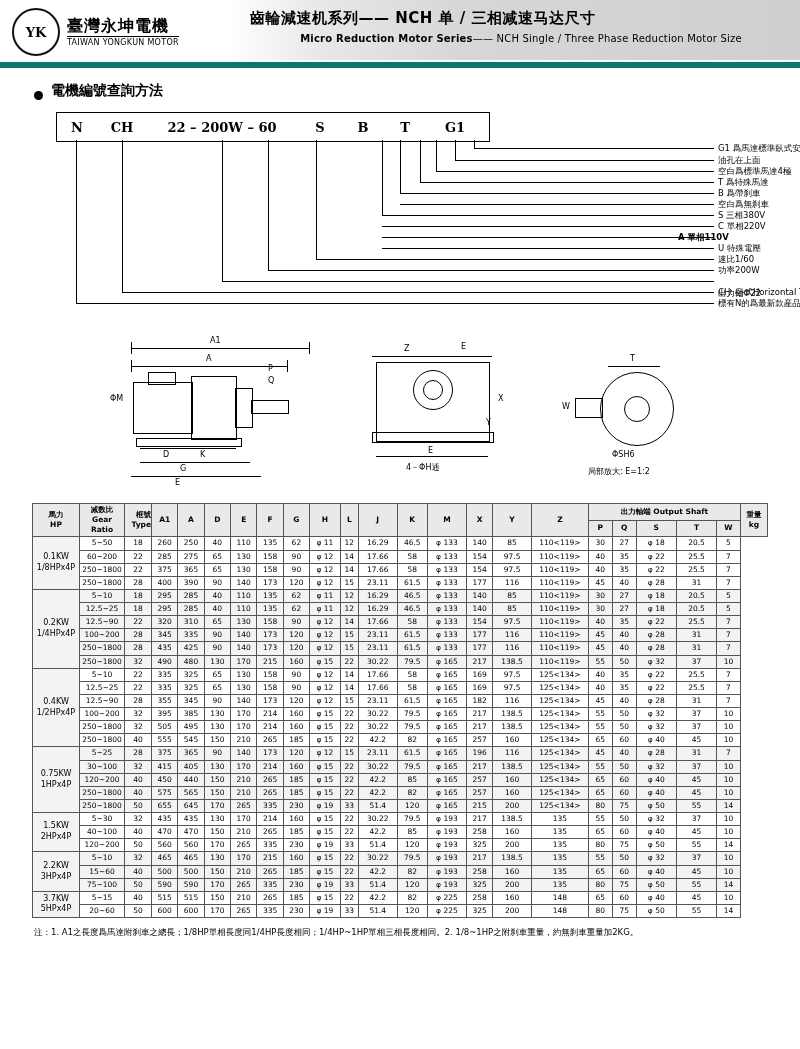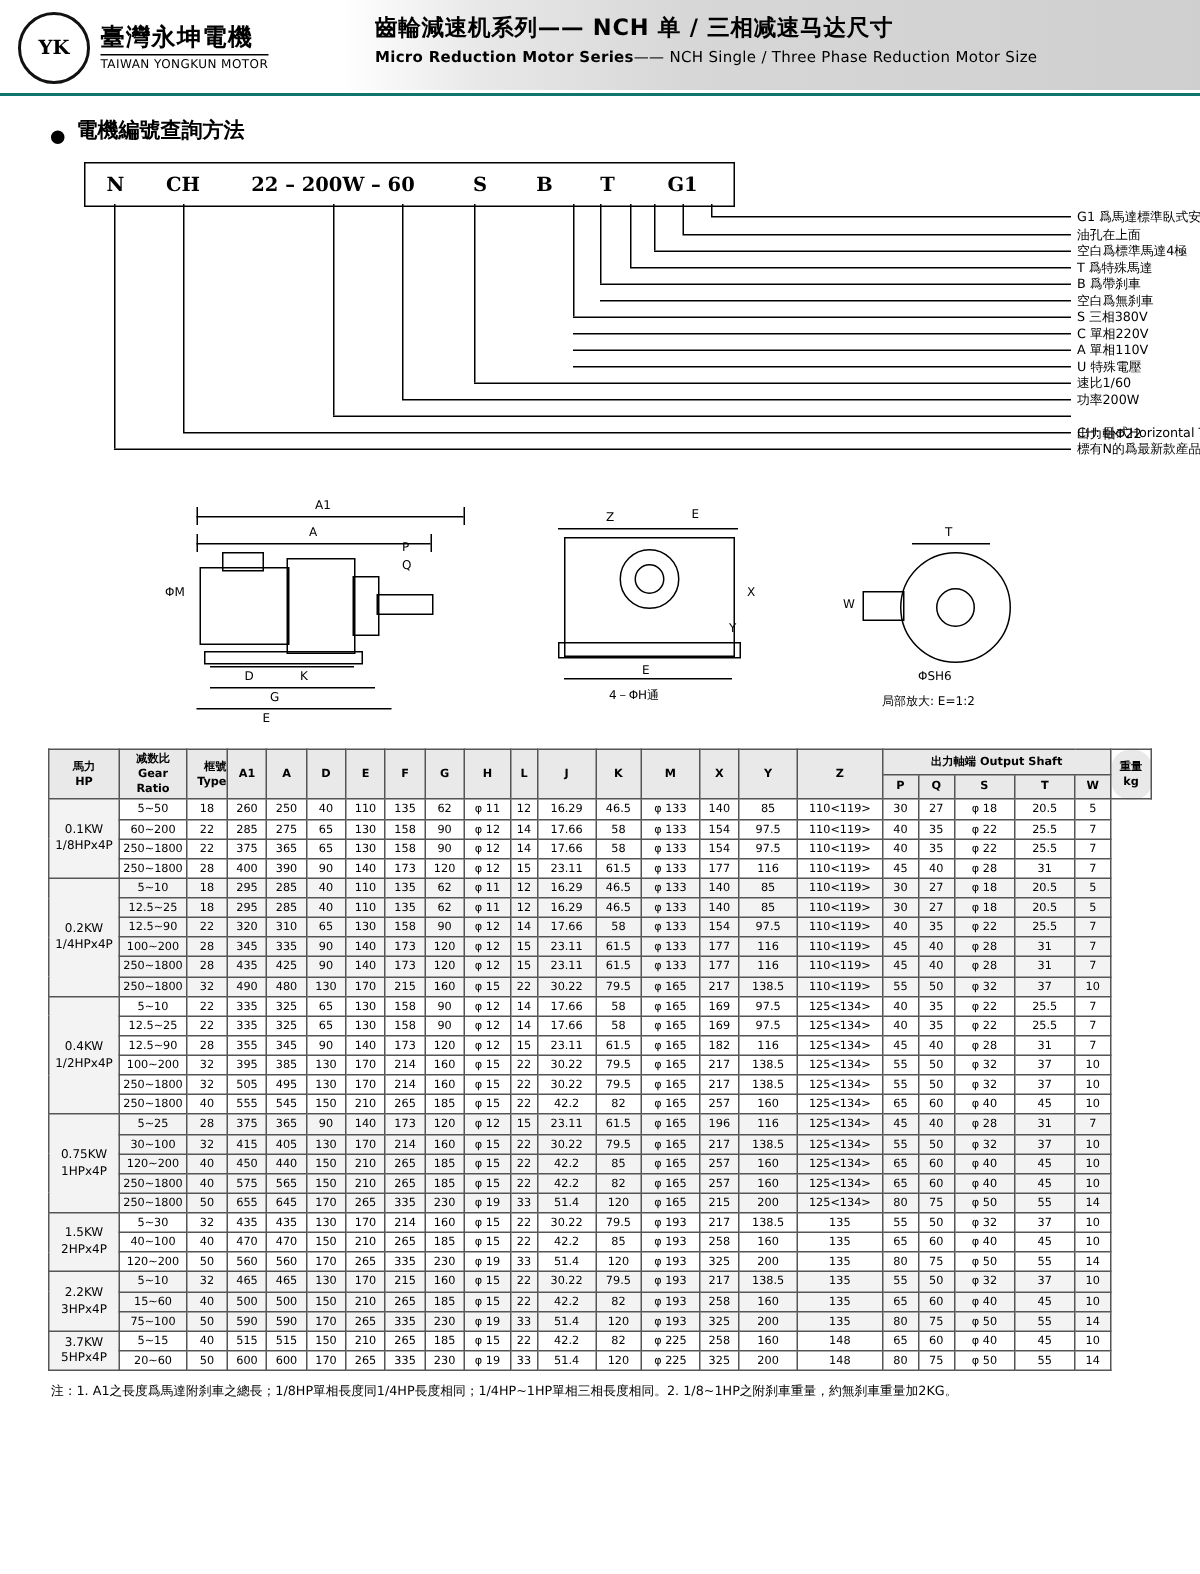--- a/index.html
+++ b/index.html
@@ -7,7 +7,7 @@
   .page{width:800px;height:1049px;position:relative;overflow:hidden;}
 
   
-  .header{position:relative;height:62px;border-bottom:2px solid #0f766e;}
+  .header{position:relative;height:62px;border-bottom:6px solid #0f766e;}
   .logo-wrap{position:absolute;left:12px;top:8px;display:flex;align-items:center;}
   .logo-mark{width:44px;height:44px;border:2px solid #111;border-radius:50%;display:flex;align-items:center;justify-content:center;font-size:13px;font-weight:bold;font-family:"DejaVu Serif","Liberation Serif",serif;}
   .logo-text{margin-left:7px;}

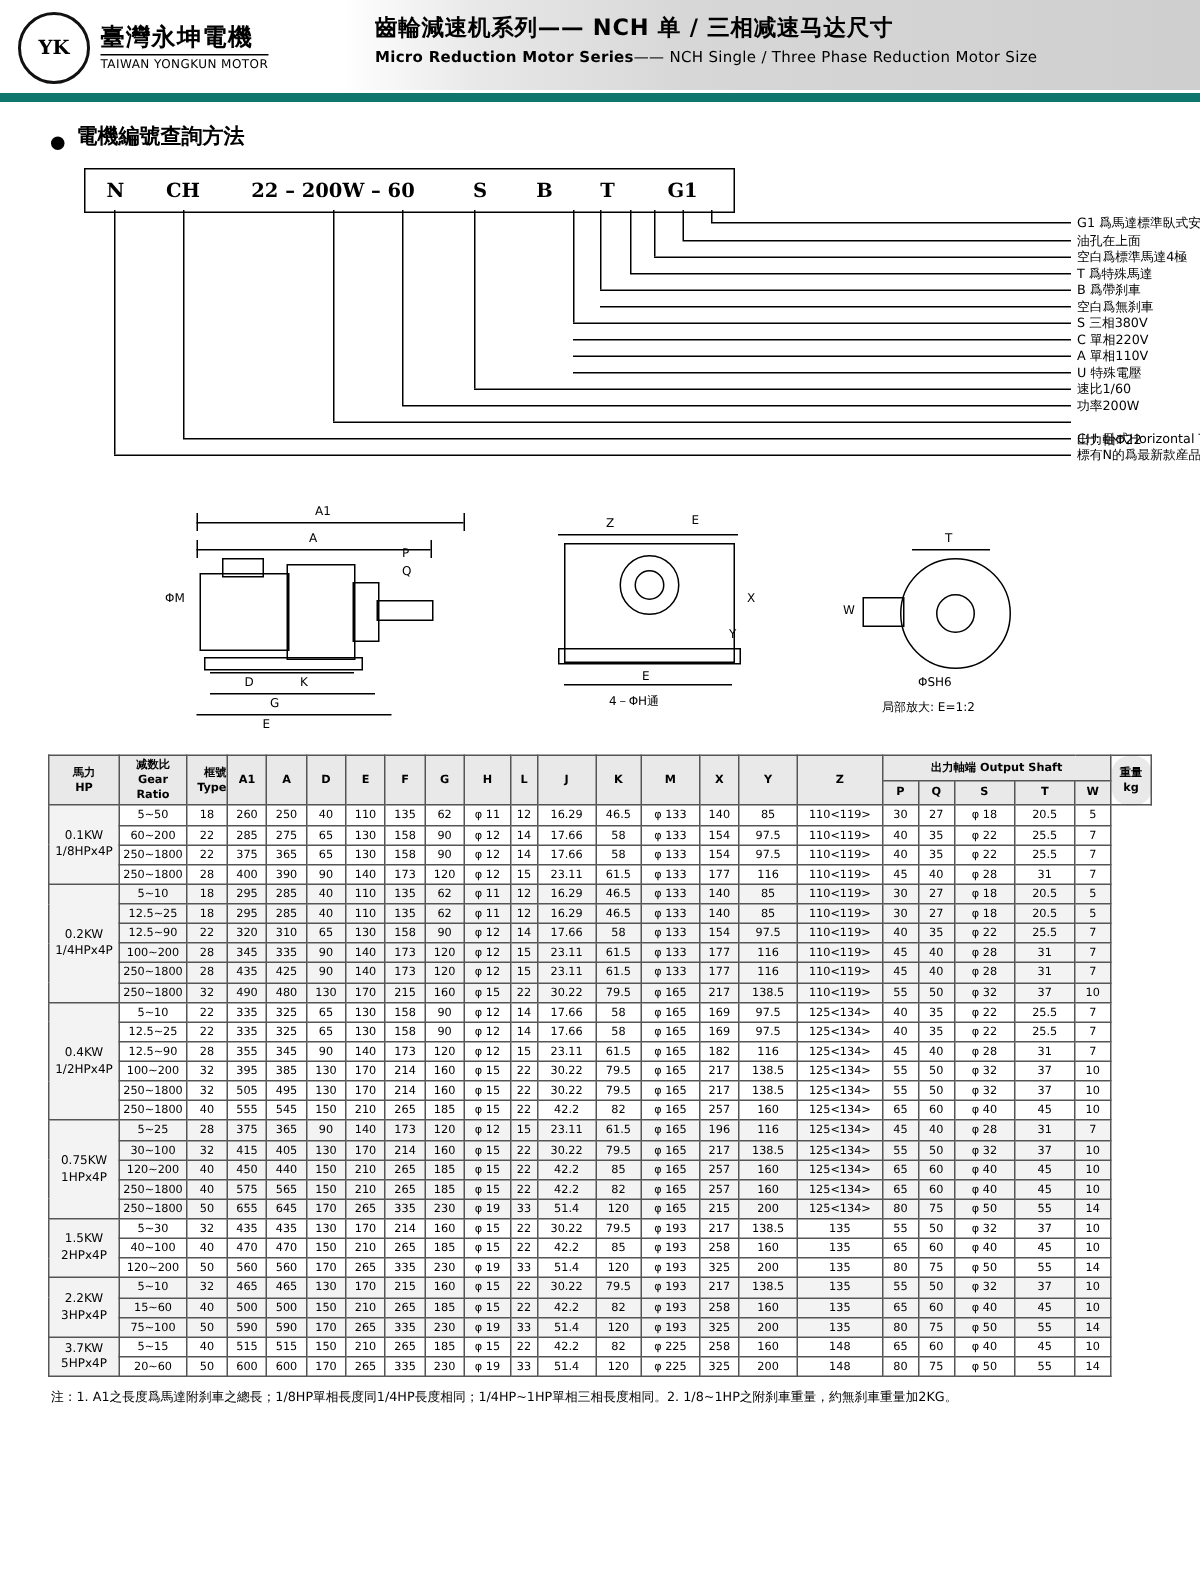--- a/index.html
+++ b/index.html
@@ -16,7 +16,7 @@
   .hdr-bar{position:absolute;left:228px;top:0;right:0;height:60px;background:linear-gradient(to right,#ffffff 0%,#e8e8e8 16%,#d7d7d7 40%,#cfcfcf 100%);}
   .hdr-title{position:absolute;left:250px;top:9px;right:8px;}
   .hdr-cn{font-size:15px;font-weight:bold;letter-spacing:.5px;}
-  .hdr-en{font-size:10px;font-weight:bold;margin-top:5px;letter-spacing:.2px;}
+  .hdr-en{font-size:10px;font-weight:bold;margin-top:5px;letter-spacing:.2px;text-align:center;}
   .hdr-en .light{font-weight:normal;}
 
   

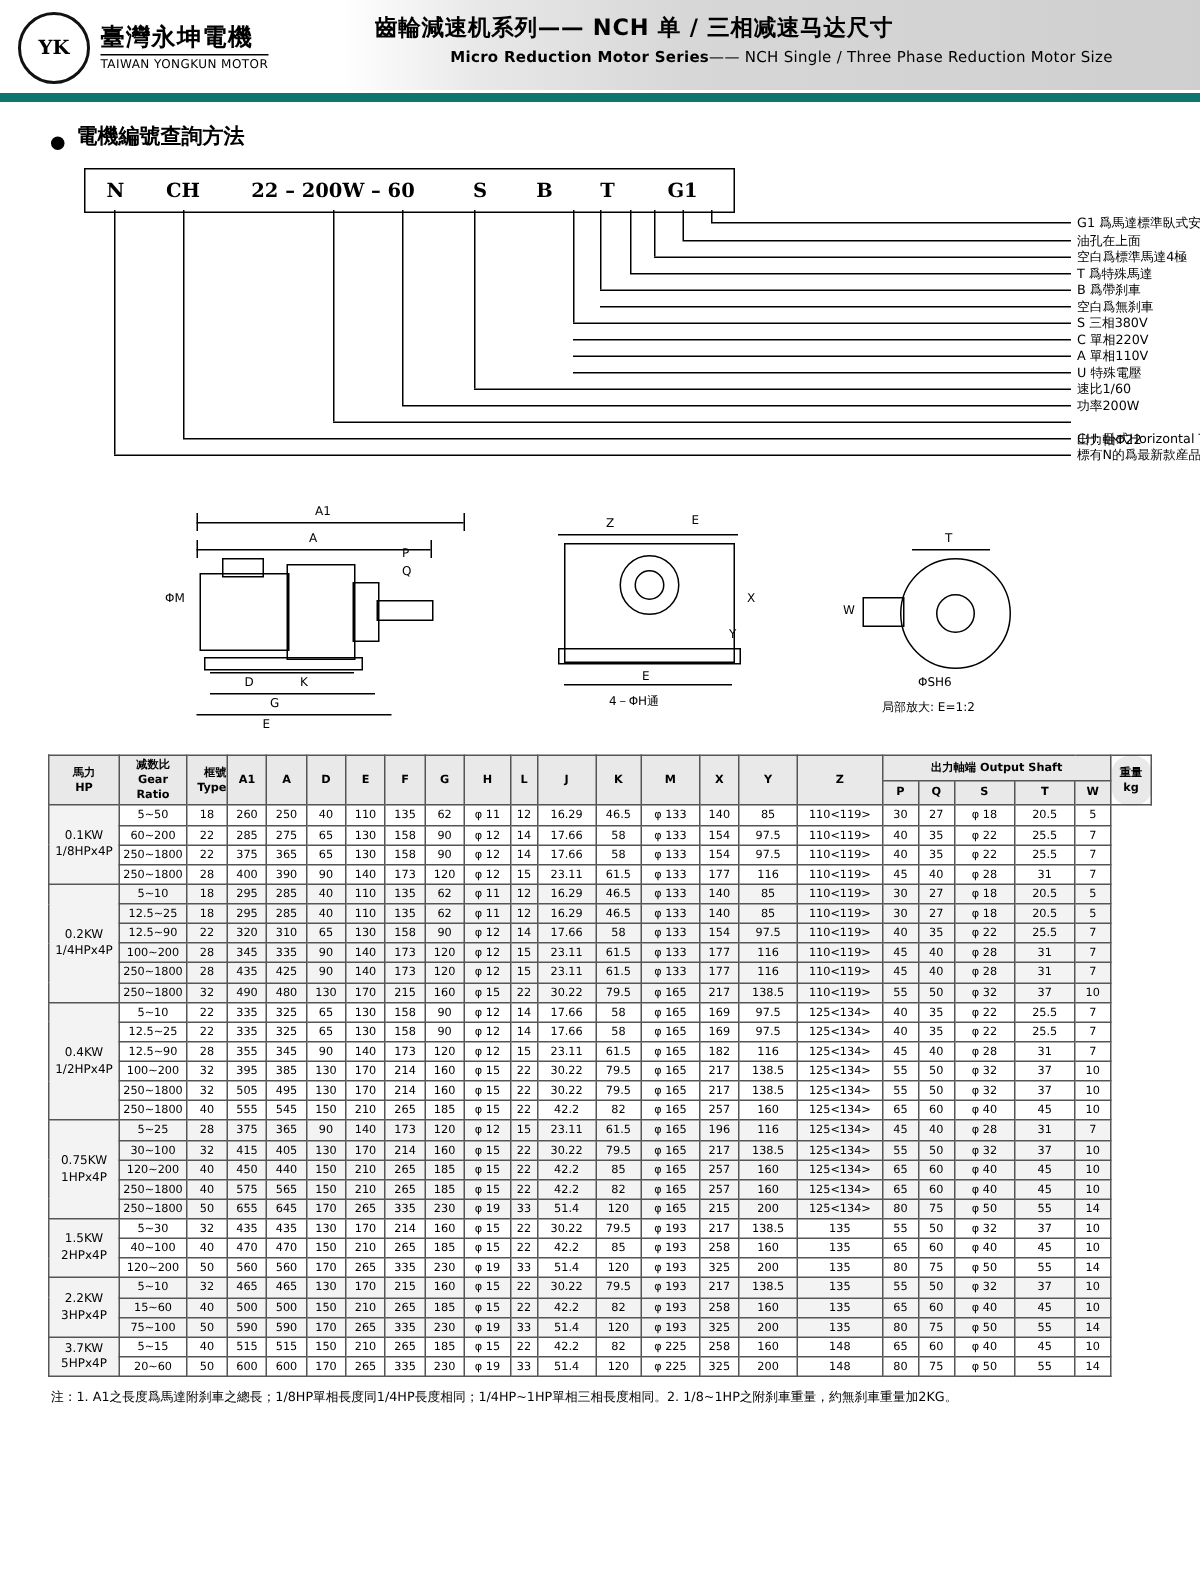--- a/index.html
+++ b/index.html
@@ -115,7 +115,7 @@
     <div class="leg" style="left:718px;top:113px;">C 單相220V</div>
 
     <div class="hline" style="left:382px;top:129px;width:332px;"></div>
-    <div class="leg" style="left:718px;top:124px;">A 單相110V</div>
+    <div class="leg" style="left:678px;top:124px;font-weight:bold;">A 單相110V</div>
 
     <div class="hline" style="left:382px;top:140px;width:332px;"></div>
     <div class="leg" style="left:718px;top:135px;">U 特殊電壓</div>

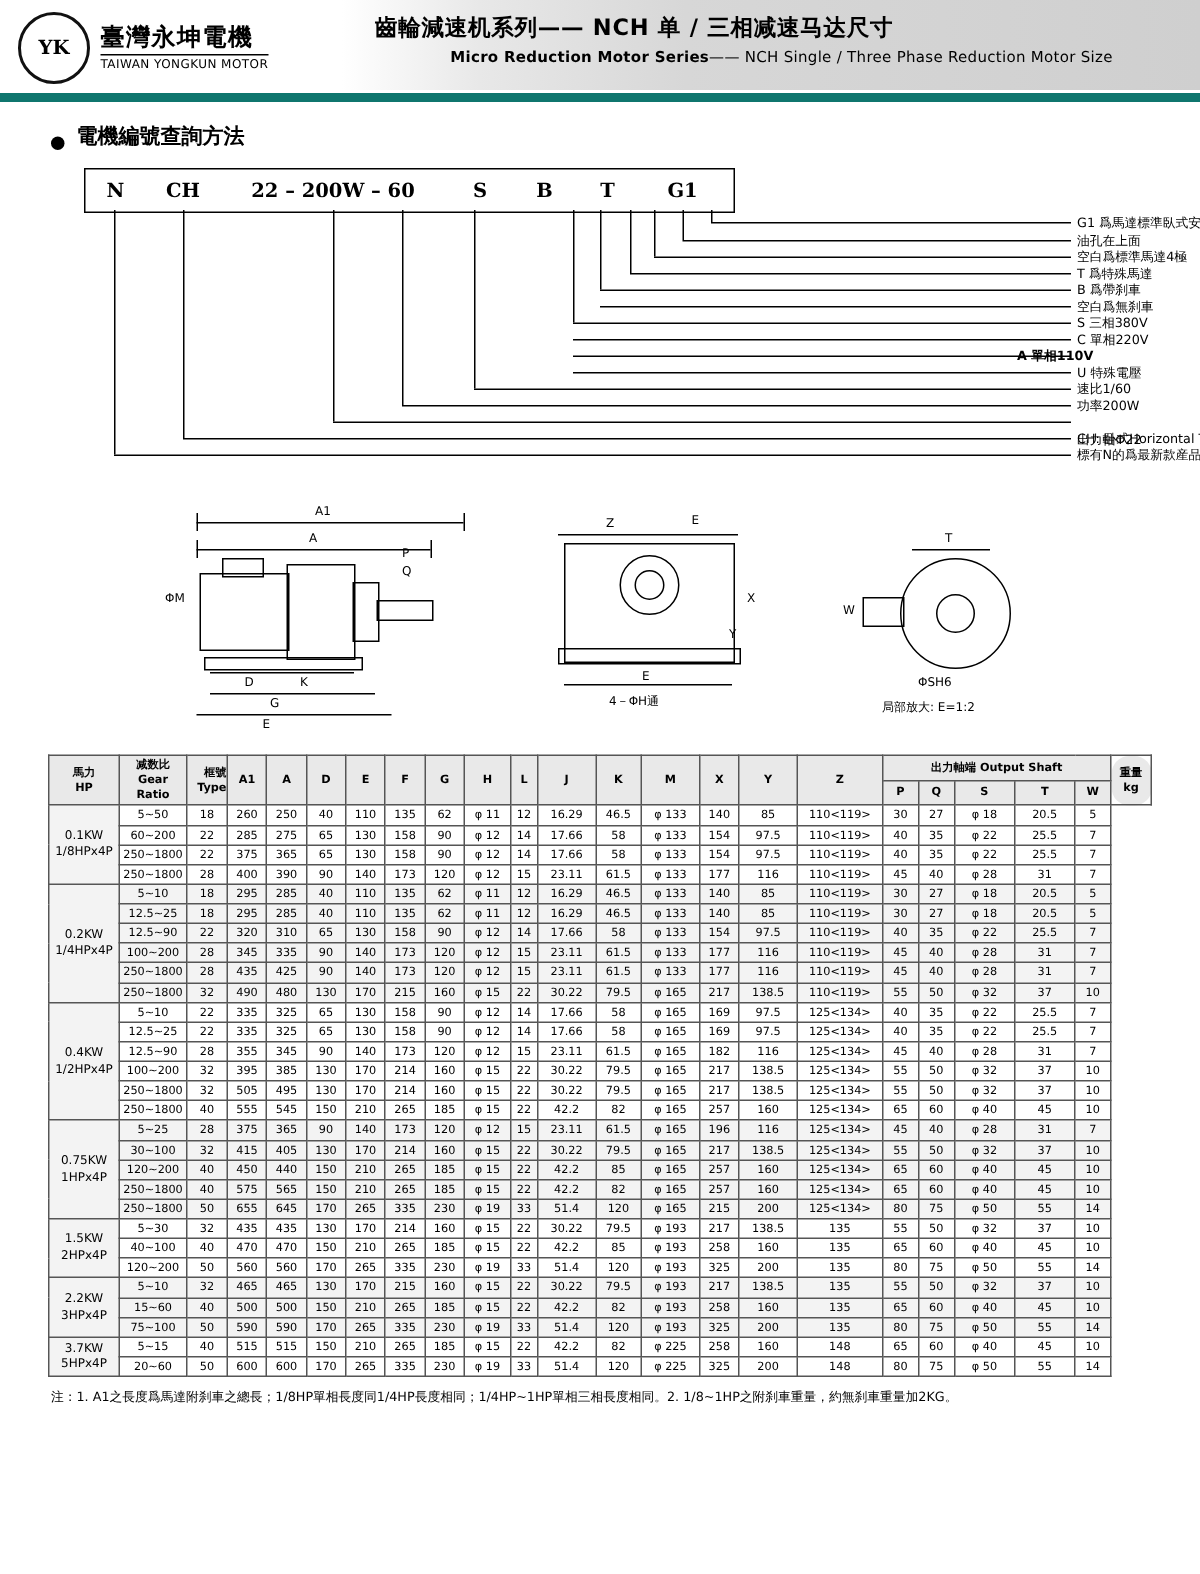--- a/index.html
+++ b/index.html
@@ -223,7 +223,7 @@
         <th rowspan="2">Y</th>
         <th rowspan="2" style="width:56px;">Z</th>
         <th colspan="5">出力軸端 Output Shaft</th>
-        <th rowspan="2" style="width:26px;border-radius:12px;">重量<br>kg</th>
+        <th rowspan="2" style="width:26px;">重量<br>kg</th>
       </tr>
       <tr>
         <th>P</th>

